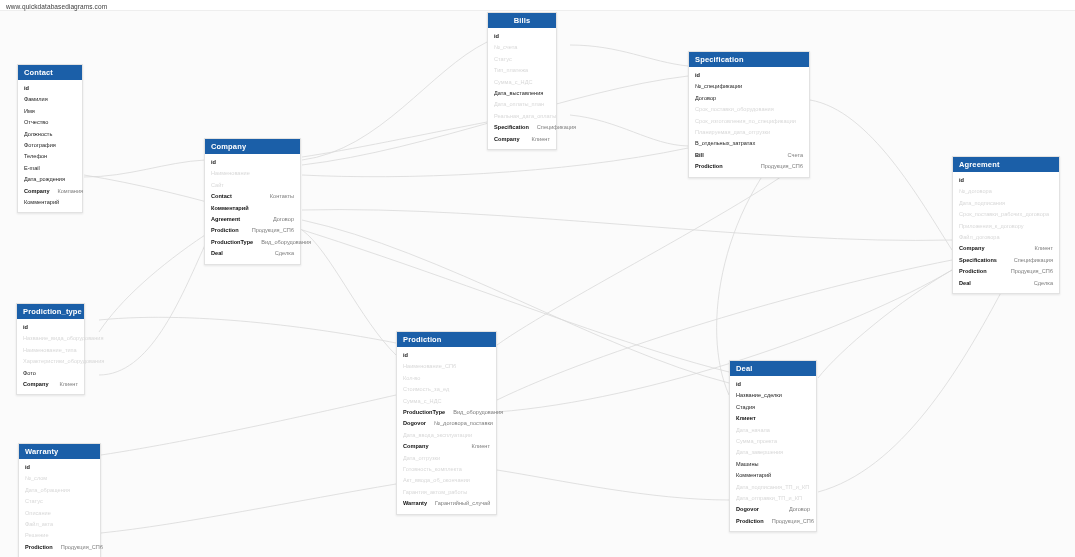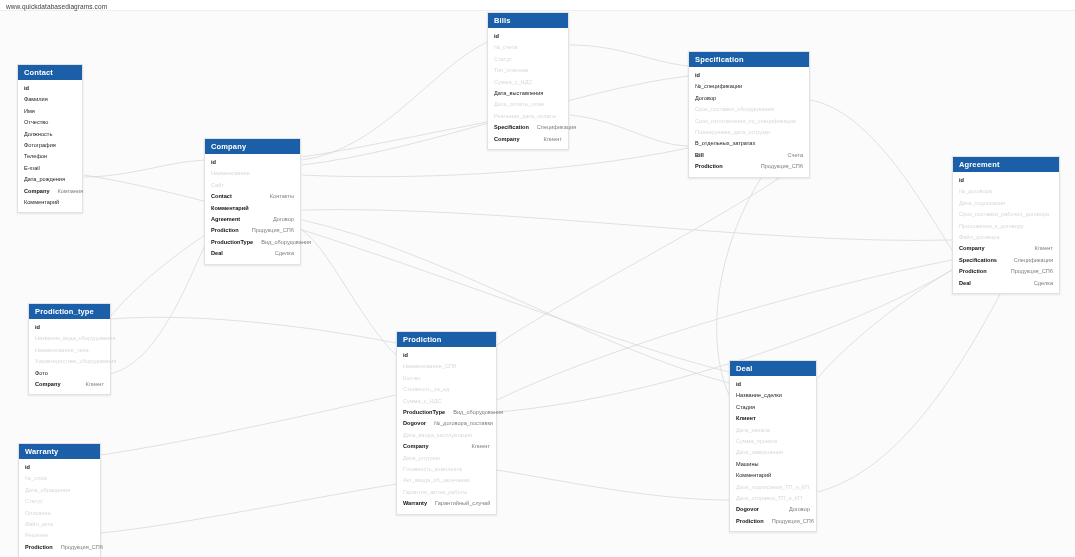--- a/index.html
+++ b/index.html
@@ -194,7 +194,7 @@
           </div>
         </div>
       </div>
-      <div class="table-box" style="left: 487px; top: 12px; width: 82px;">
+      <div class="table-box" style="left: 487px; top: 12px; width: 70px; text-align: center;">
         <div class="table-header">Bills</div>
         <div class="table-body">
           <div class="row key">

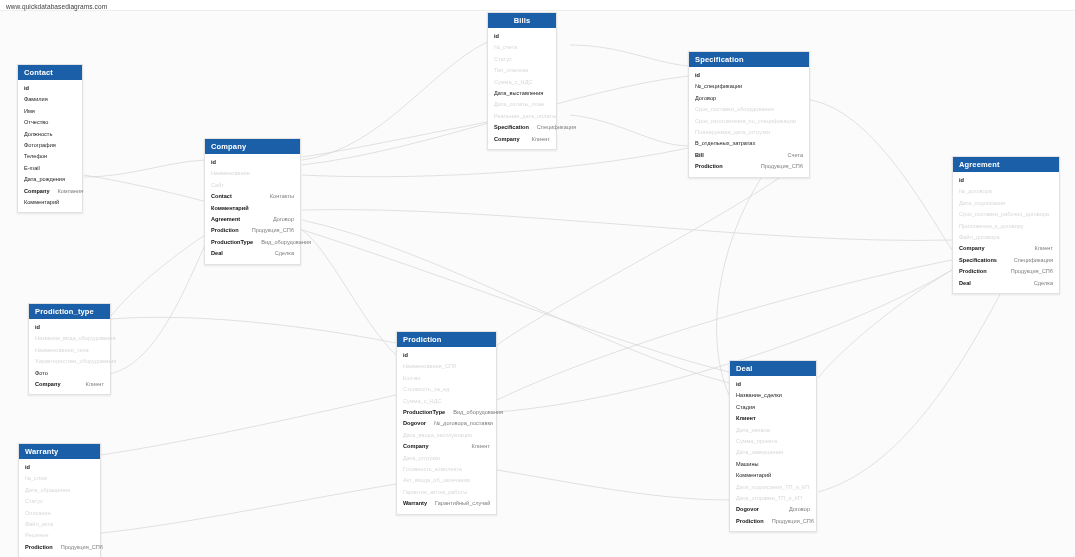--- a/index.html
+++ b/index.html
@@ -325,7 +325,7 @@
           </div>
         </div>
       </div>
-      <div class="table-box" style="left: 28px; top: 303px; width: 83px;">
+      <div class="table-box" style="left: 16px; top: 303px; width: 69px;">
         <div class="table-header">Prodiction_type</div>
         <div class="table-body">
           <div class="row key">

